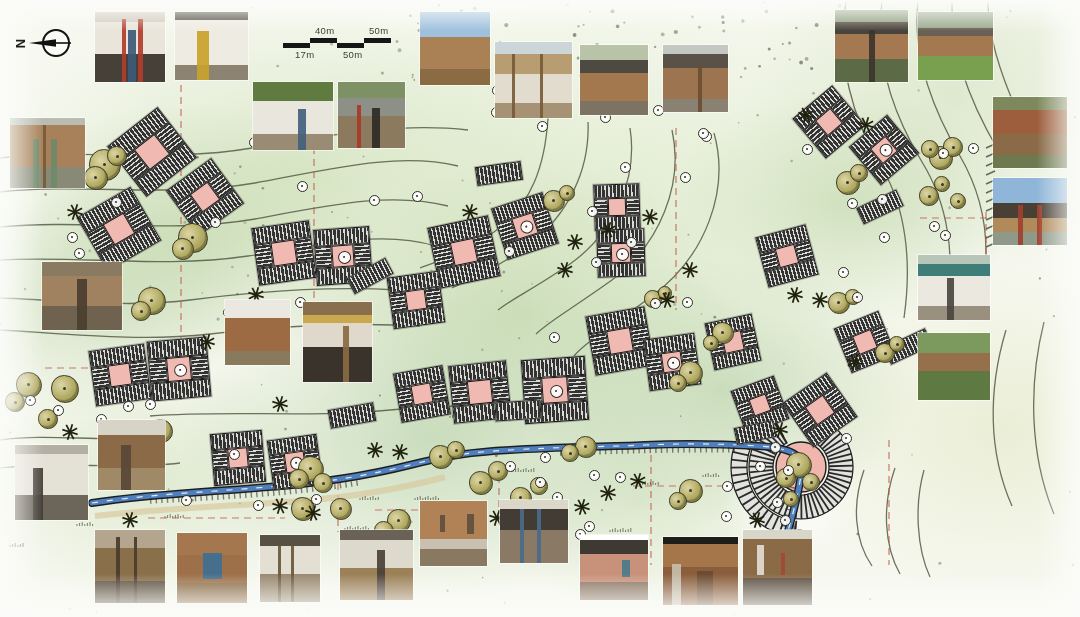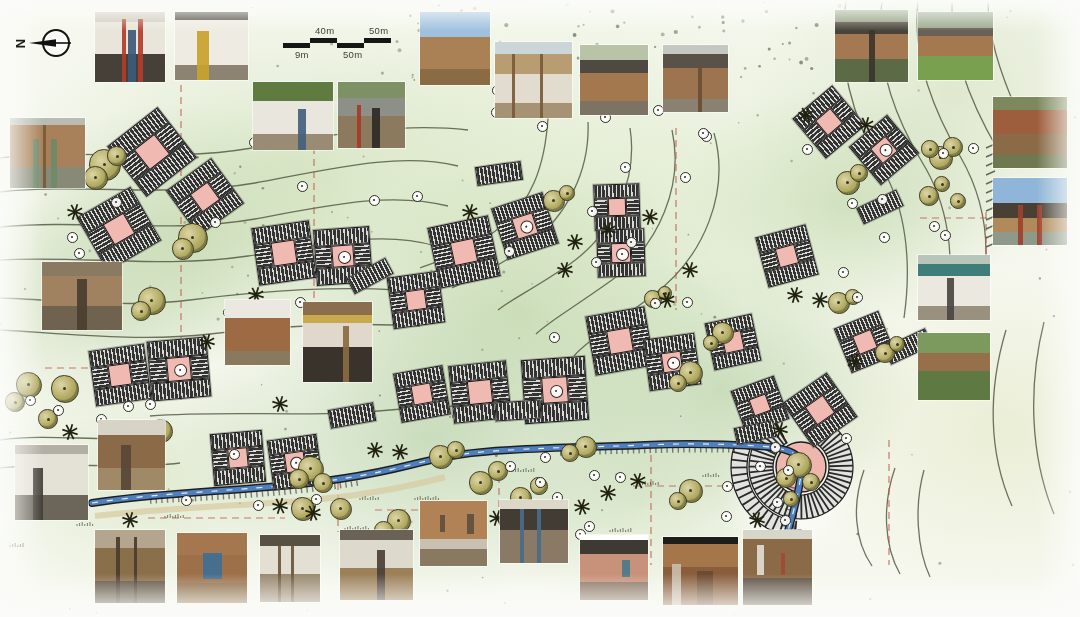--- a/index.html
+++ b/index.html
@@ -1286,7 +1286,7 @@
     <span class="seg" style="left:27px;top:11px"></span>
     <span class="seg" style="left:54px;top:16px"></span>
     <span class="seg" style="left:81px;top:11px"></span>
-    <span class="slabel" style="left:12px;top:22px">9m</span>
+    <span class="slabel" style="left:12px;top:22px">17m</span>
     <span class="slabel" style="left:32px;top:-2px">40m</span>
     <span class="slabel" style="left:60px;top:22px">50m</span>
     <span class="slabel" style="left:86px;top:-2px">50m</span>

